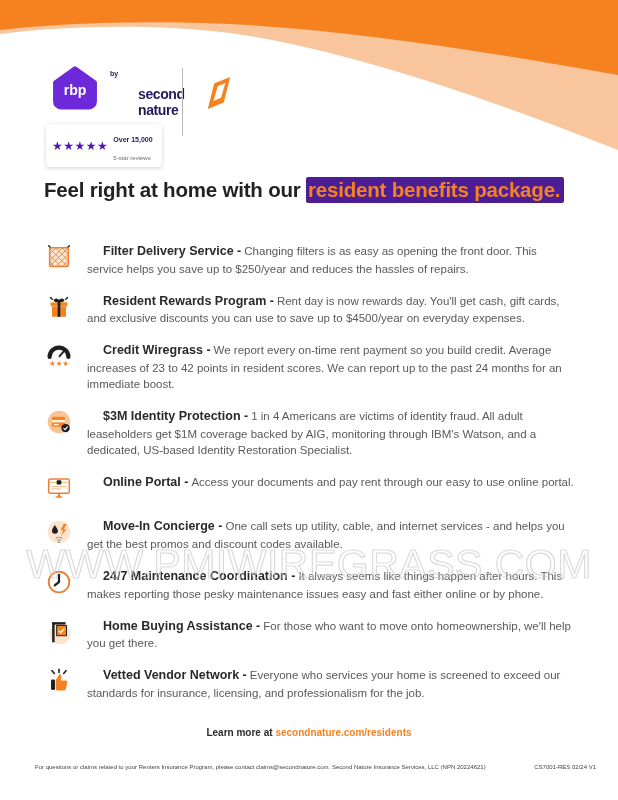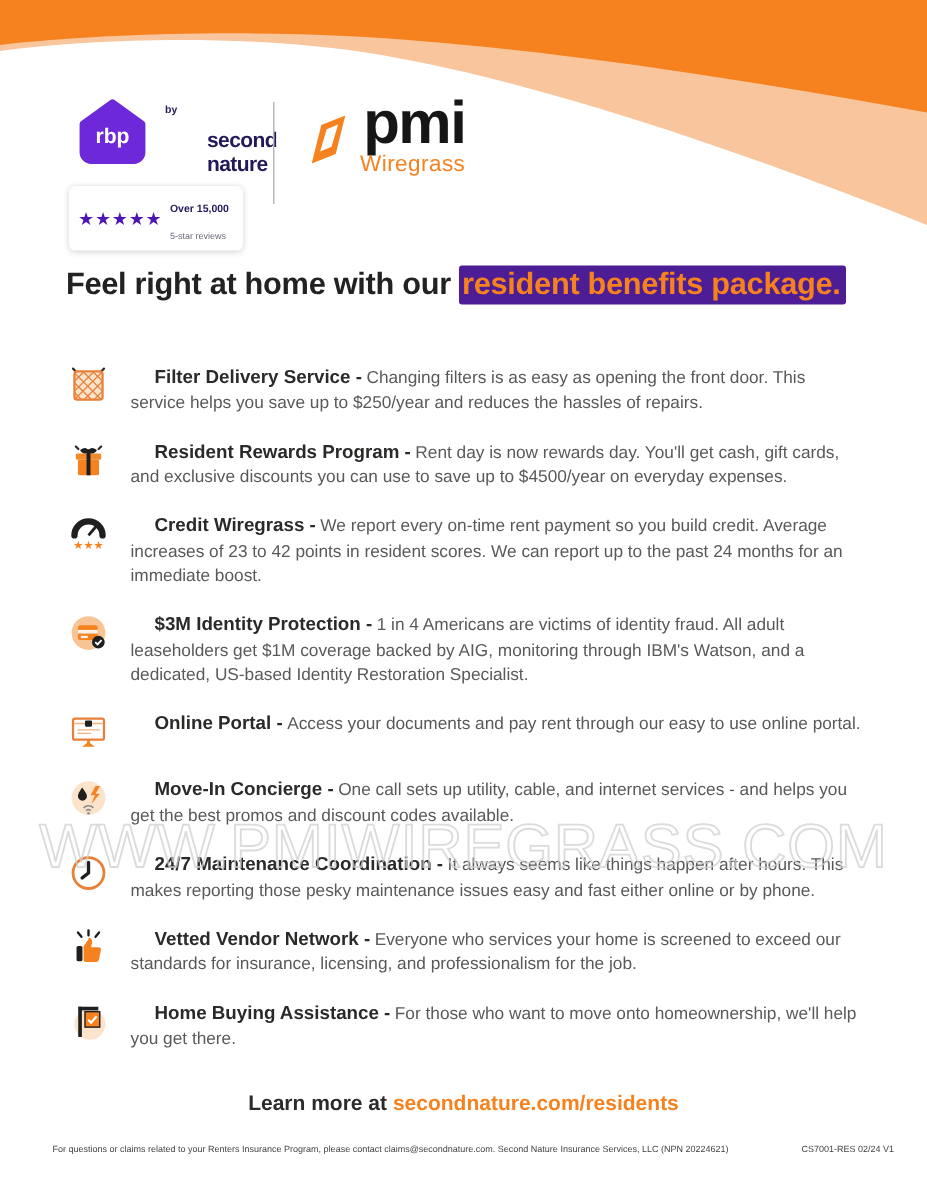--- a/index.html
+++ b/index.html
@@ -96,10 +96,6 @@
         <path d="M6 44 L14 12 L34 4 L26 36 Z" fill="#F5821F"></path>
         <path d="M13 34 L18.5 15.5 L28 11.5 L22.5 30 Z" fill="#ffffff"></path>
       </svg>
-      <div class="pmi-texts">
-        <div class="pmi-name">pmi</div>
-        <div class="pmi-loc">Wiregrass</div>
-      </div>
     </div>
   </div>
 

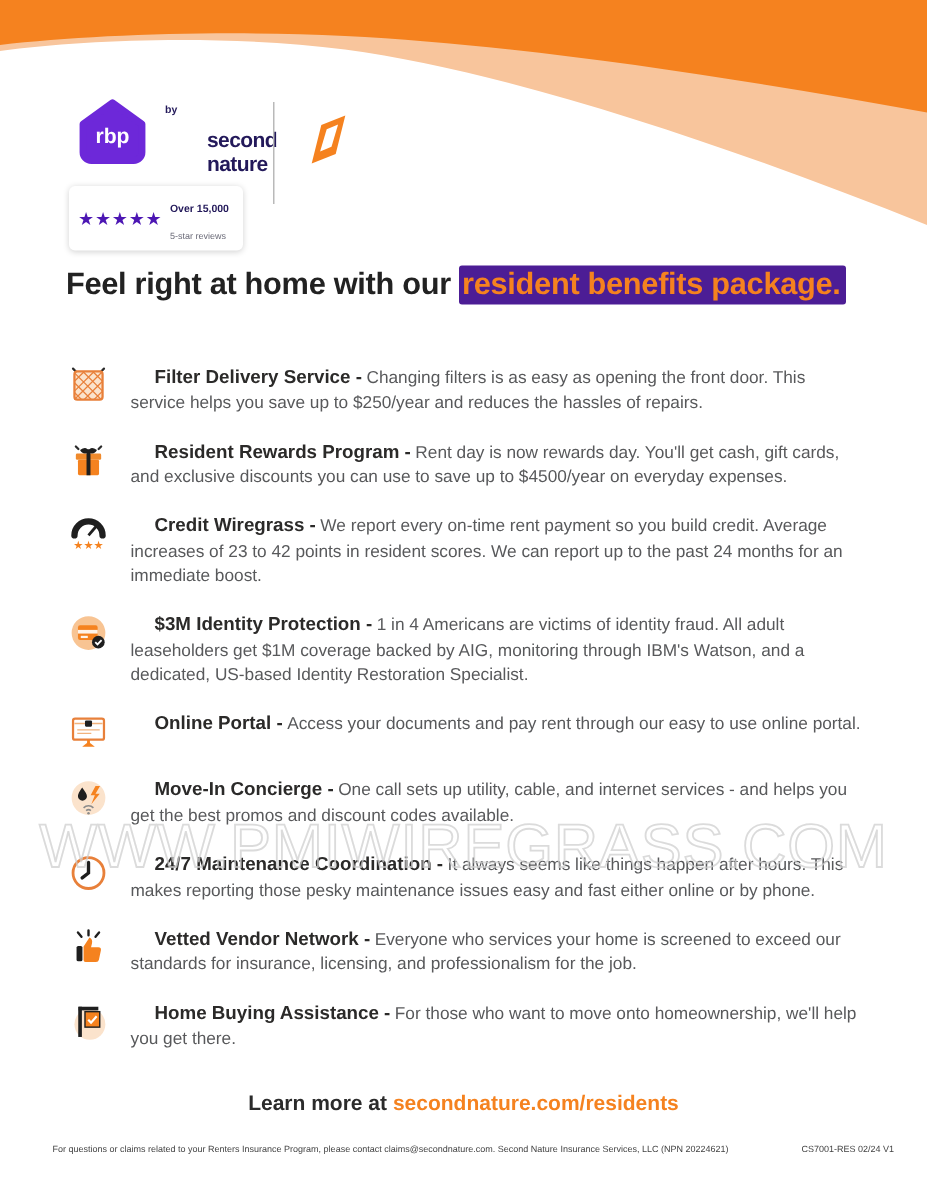--- a/index.html
+++ b/index.html
@@ -191,17 +191,6 @@
     <div class="benefit">
       <span class="b-icon">
           <svg viewBox="0 0 32 32">
-            <path d="M11 8 L8.5 5 M16 7 V3.5 M21 8 L23.5 5" stroke="#1f1f1f" stroke-width="1.7" stroke-linecap="round"></path>
-            <rect x="7.5" y="14.5" width="4.2" height="11" rx="1.2" fill="#1f1f1f"></rect>
-            <path d="M12.5 15 l4.2 -6.5 q2.4 1 1.8 4.2 l-0.7 2.8 h5.2 q2.2 0 1.8 2.2 l-1.4 6.6 q-0.3 1.7 -2.1 1.7 h-7.4 q-1.4 0 -1.4 -1.5 z" fill="#F5821F"></path>
-          </svg>
-        </span>
-      <p class="b-text"><b class="b-title">Vetted Vendor Network -</b><span class="b-desc">Everyone who services your home is screened to exceed our standards for insurance, licensing, and professionalism for the job.</span></p>
-    </div>
-
-    <div class="benefit">
-      <span class="b-icon">
-          <svg viewBox="0 0 32 32">
             <circle cx="17" cy="18" r="11" fill="#FBE3CC"></circle>
             <path d="M10 5.5 V27" stroke="#1f1f1f" stroke-width="2.6"></path>
             <path d="M9 6.8 h14" stroke="#1f1f1f" stroke-width="2.6"></path>
@@ -211,6 +200,17 @@
         </span>
       <p class="b-text"><b class="b-title">Home Buying Assistance -</b><span class="b-desc">For those who want to move onto homeownership, we'll help you get there.</span></p>
     </div>
+
+    <div class="benefit">
+      <span class="b-icon">
+          <svg viewBox="0 0 32 32">
+            <path d="M11 8 L8.5 5 M16 7 V3.5 M21 8 L23.5 5" stroke="#1f1f1f" stroke-width="1.7" stroke-linecap="round"></path>
+            <rect x="7.5" y="14.5" width="4.2" height="11" rx="1.2" fill="#1f1f1f"></rect>
+            <path d="M12.5 15 l4.2 -6.5 q2.4 1 1.8 4.2 l-0.7 2.8 h5.2 q2.2 0 1.8 2.2 l-1.4 6.6 q-0.3 1.7 -2.1 1.7 h-7.4 q-1.4 0 -1.4 -1.5 z" fill="#F5821F"></path>
+          </svg>
+        </span>
+      <p class="b-text"><b class="b-title">Vetted Vendor Network -</b><span class="b-desc">Everyone who services your home is screened to exceed our standards for insurance, licensing, and professionalism for the job.</span></p>
+    </div>
   </div>
 
   <div class="watermark">WWW.PMIWIREGRASS.COM</div>

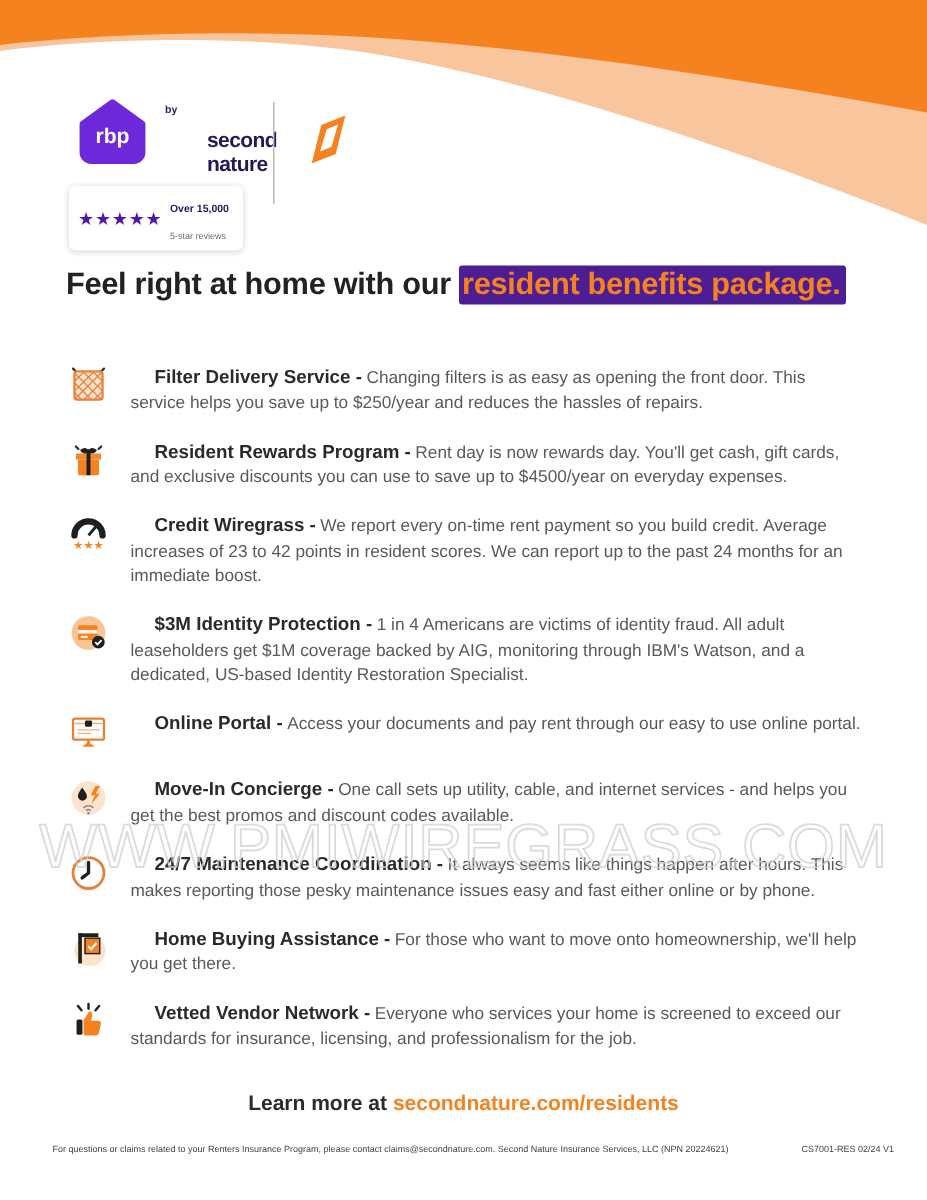--- a/index.html
+++ b/index.html
@@ -50,7 +50,7 @@
     color:transparent; -webkit-text-stroke:1.2px #cfcfcf; opacity:0.75;
   }
   
-  .cta { position:absolute; top:727px; left:0; width:618px; text-align:center; z-index:1; font-size:14px; font-weight:600; color:#2b2b2b; }
+  .cta { position:absolute; top:727px; left:0; width:618px; text-align:center; z-index:1; font-size:10px; font-weight:600; color:#2b2b2b; }
   .cta .cta-link { color:#f5821f; font-weight:bold; }
   .footer { position:absolute; top:764px; left:35px; right:22px; display:flex; justify-content:space-between; z-index:1; }
   .footer-left  { font-size:6px; color:#434343; }

